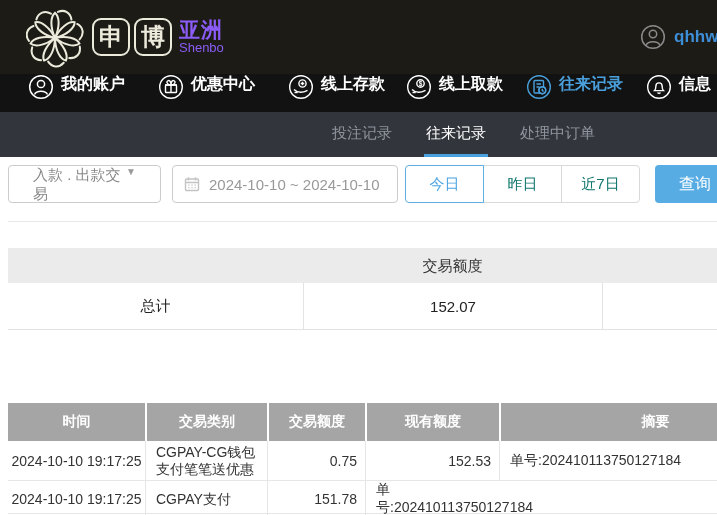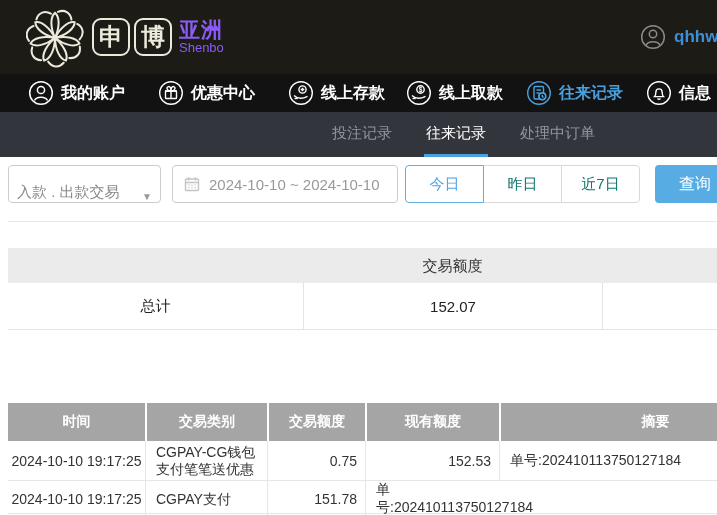--- a/index.html
+++ b/index.html
@@ -20,7 +20,7 @@
   .user-name{color:#3e8ed7;font-weight:bold;font-size:17px;white-space:nowrap}
   
   .nav{height:38px;background:#121212;position:relative}
-  .nav-item{position:absolute;top:0;height:38px;display:flex;align-items:center;gap:7px;color:#fff;cursor:pointer}
+  .nav-item{position:absolute;top:0;height:38px;display:flex;gap:7px;color:#fff;cursor:pointer}
   .nav-item.active{color:#4aa0dc}
   .nav-label{font-size:16px;font-weight:bold;white-space:nowrap}
   .n1{left:28px}.n2{left:158px}.n3{left:288px}.n4{left:406px}.n5{left:526px}.n6{left:646px}

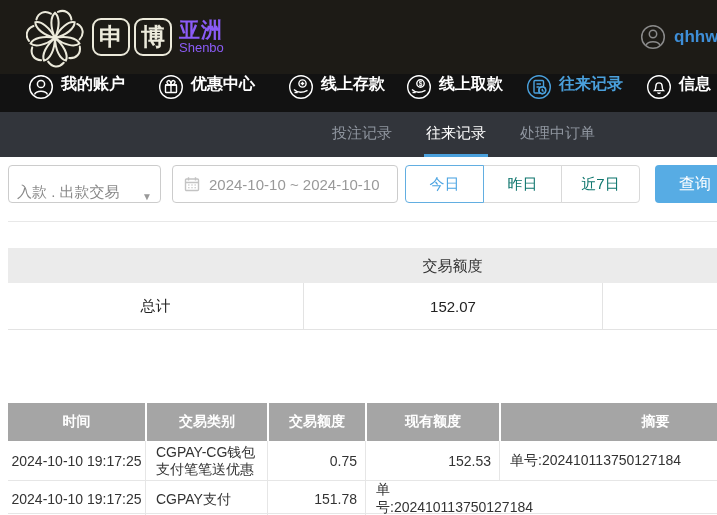--- a/index.html
+++ b/index.html
@@ -31,7 +31,7 @@
   
   .filters{position:relative;height:38px;margin:8px 0 0 8px}
   .f-select{position:absolute;left:0;top:0;width:153px;height:38px;border:1px solid #ccc;border-radius:4px;
-            box-sizing:border-box;display:flex;align-items:flex-end;padding:0 8px;color:#888;font-size:15px;background:#fff;cursor:pointer}
+            box-sizing:border-box;display:flex;align-items:flex-start;padding:0 24px;color:#888;font-size:15px;background:#fff;cursor:pointer}
   .f-caret{margin-left:auto;font-size:10px;color:#999}
   .f-date{position:absolute;left:164px;top:0;width:226px;height:38px;border:1px solid #ccc;border-radius:4px;
           box-sizing:border-box;display:flex;align-items:center;gap:9px;padding:0 11px;color:#999;font-size:15px;background:#fff;cursor:pointer}

